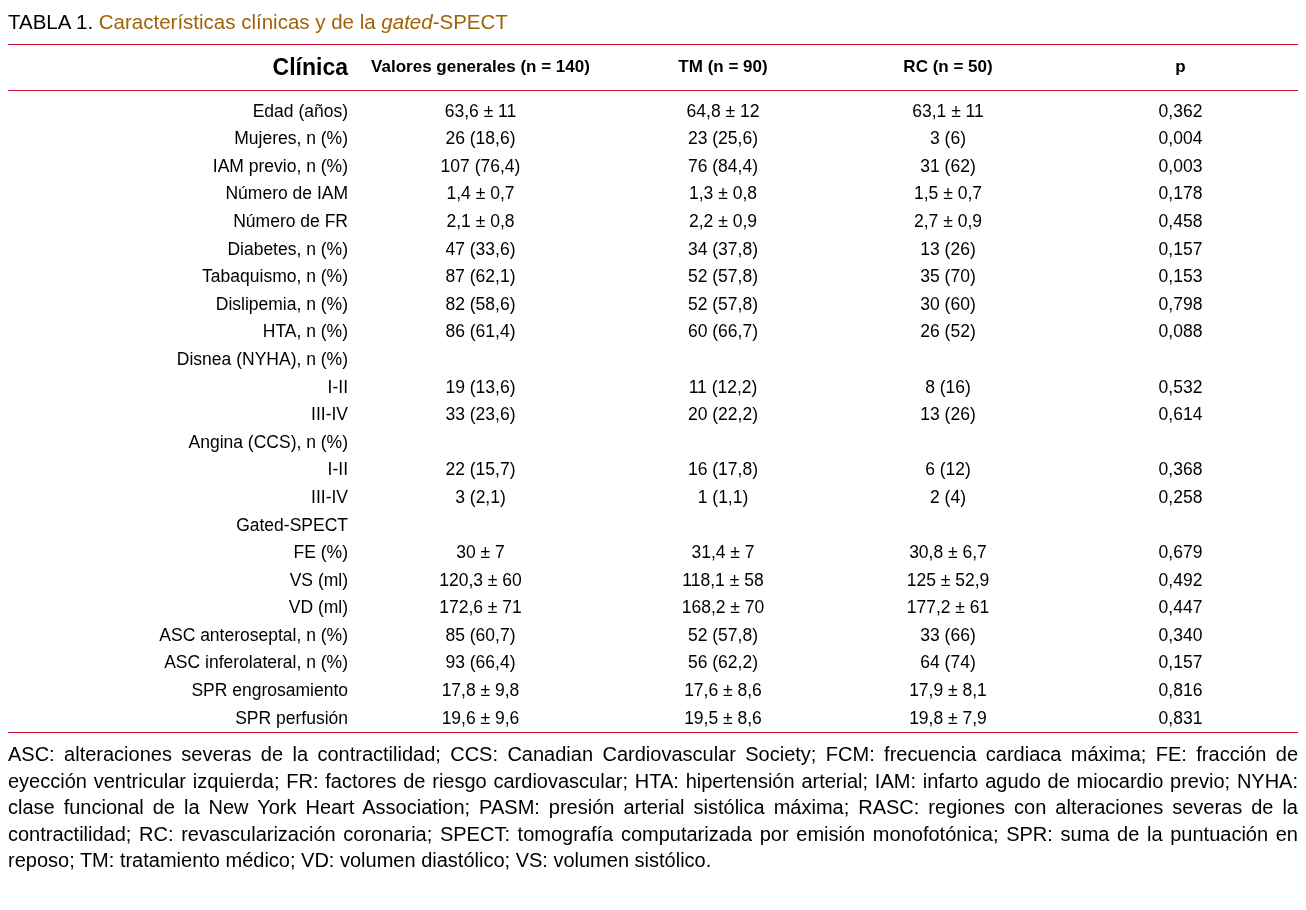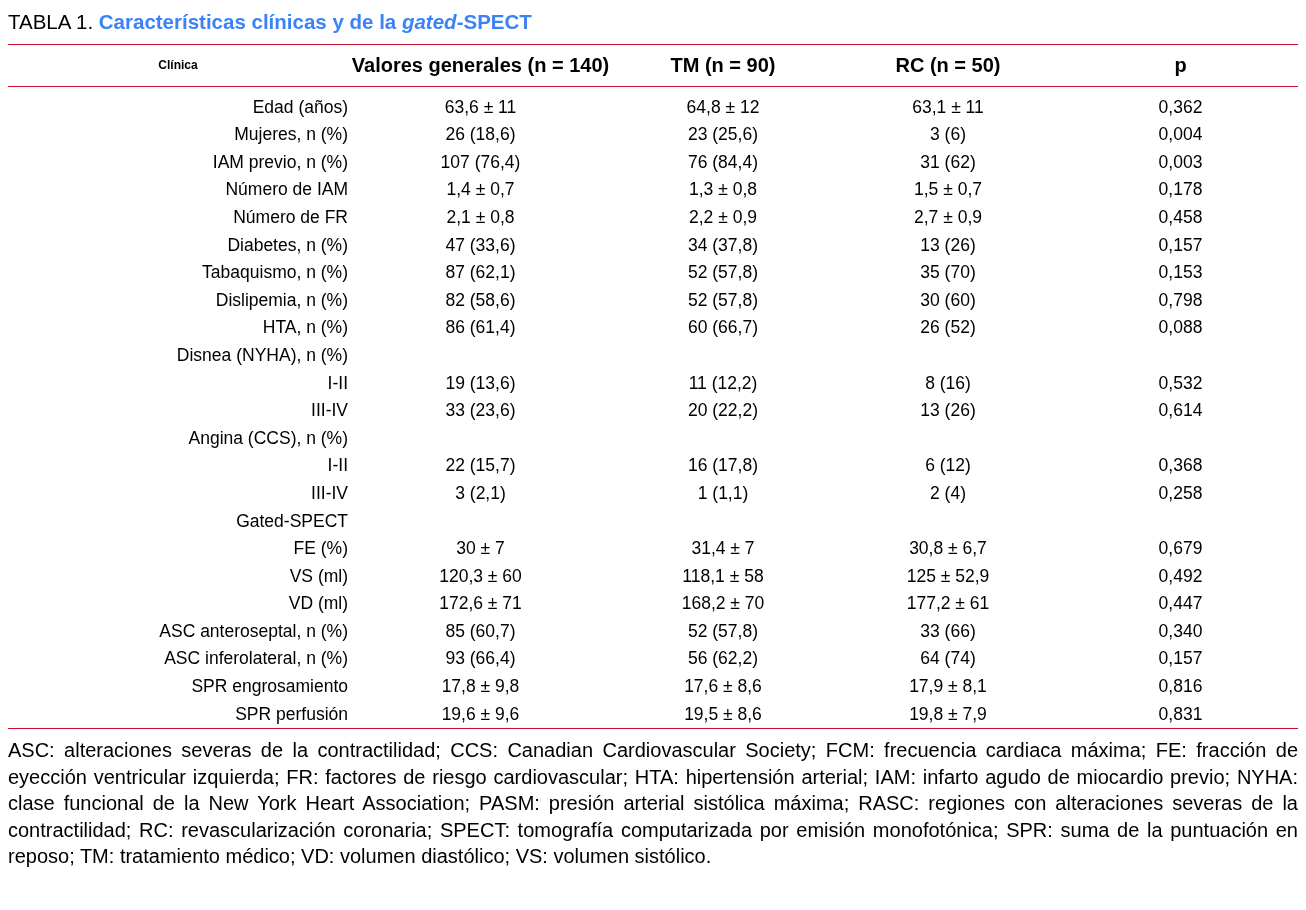--- a/index.html
+++ b/index.html
@@ -33,8 +33,8 @@
     font-weight: normal;
   }
   .table-title .title-text {
-    font-weight: bold;
-    color: #3b82f6;
+    font-weight: normal;
+    color: #a16207;
   }
   .table-title .title-text i {
     font-style: italic;

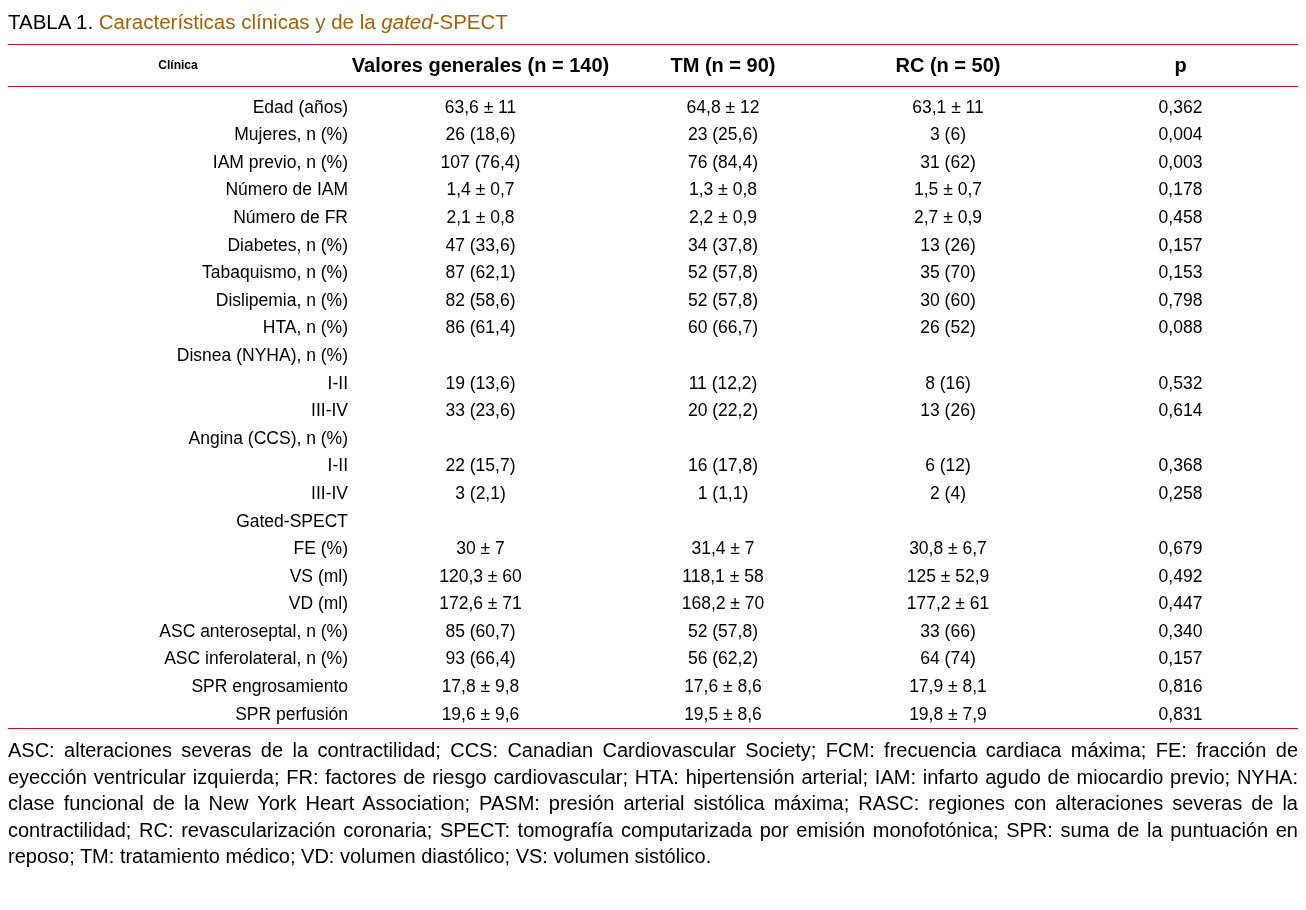--- a/index.html
+++ b/index.html
@@ -65,8 +65,8 @@
     white-space: nowrap;
   }
   table.tbl thead th.col-label {
-    text-align: center;
-    font-size: 12px;
+    text-align: right;
+    font-size: 23px;
   }
   table.tbl tbody td {
     padding: 3.3px 0;

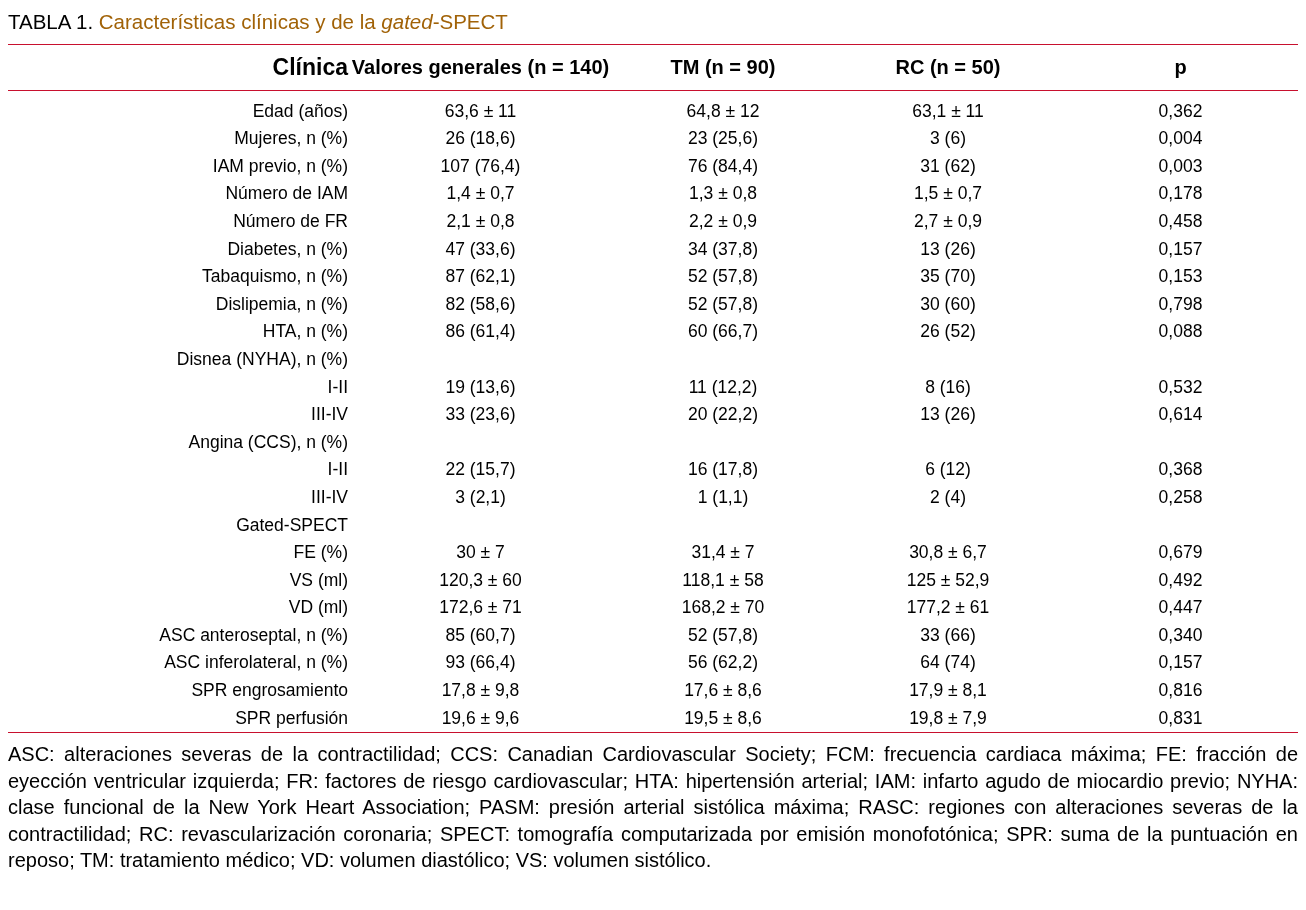--- a/index.html
+++ b/index.html
@@ -59,7 +59,7 @@
   }
   table.tbl thead th {
     font-weight: bold;
-    font-size: 20px;
+    font-size: 17px;
     padding: 9px 0 9px 0;
     text-align: center;
     white-space: nowrap;

